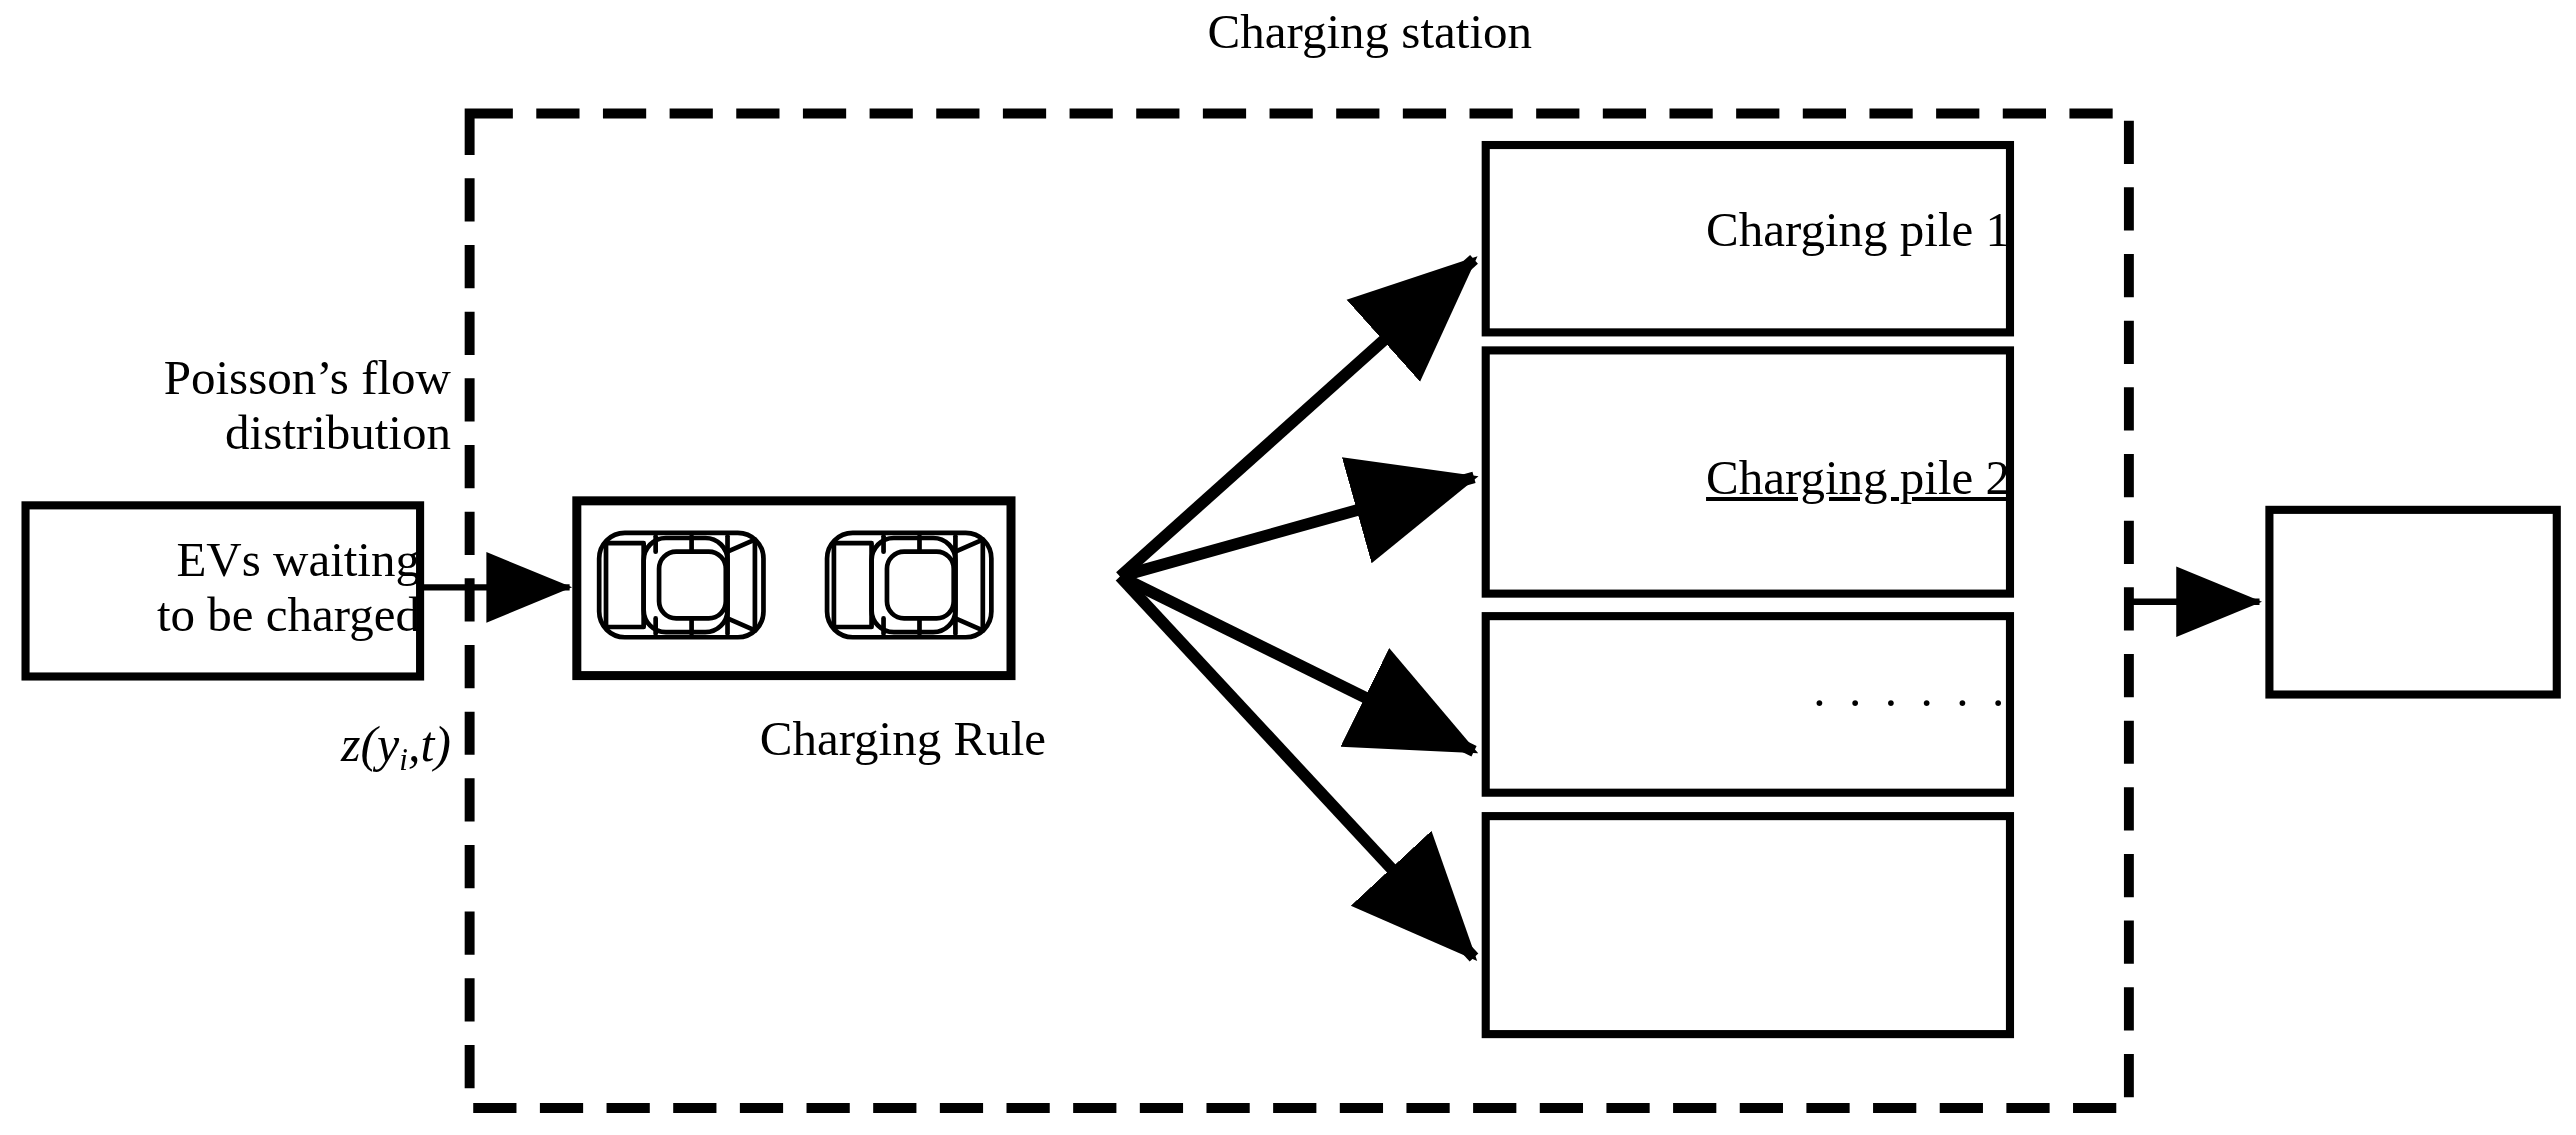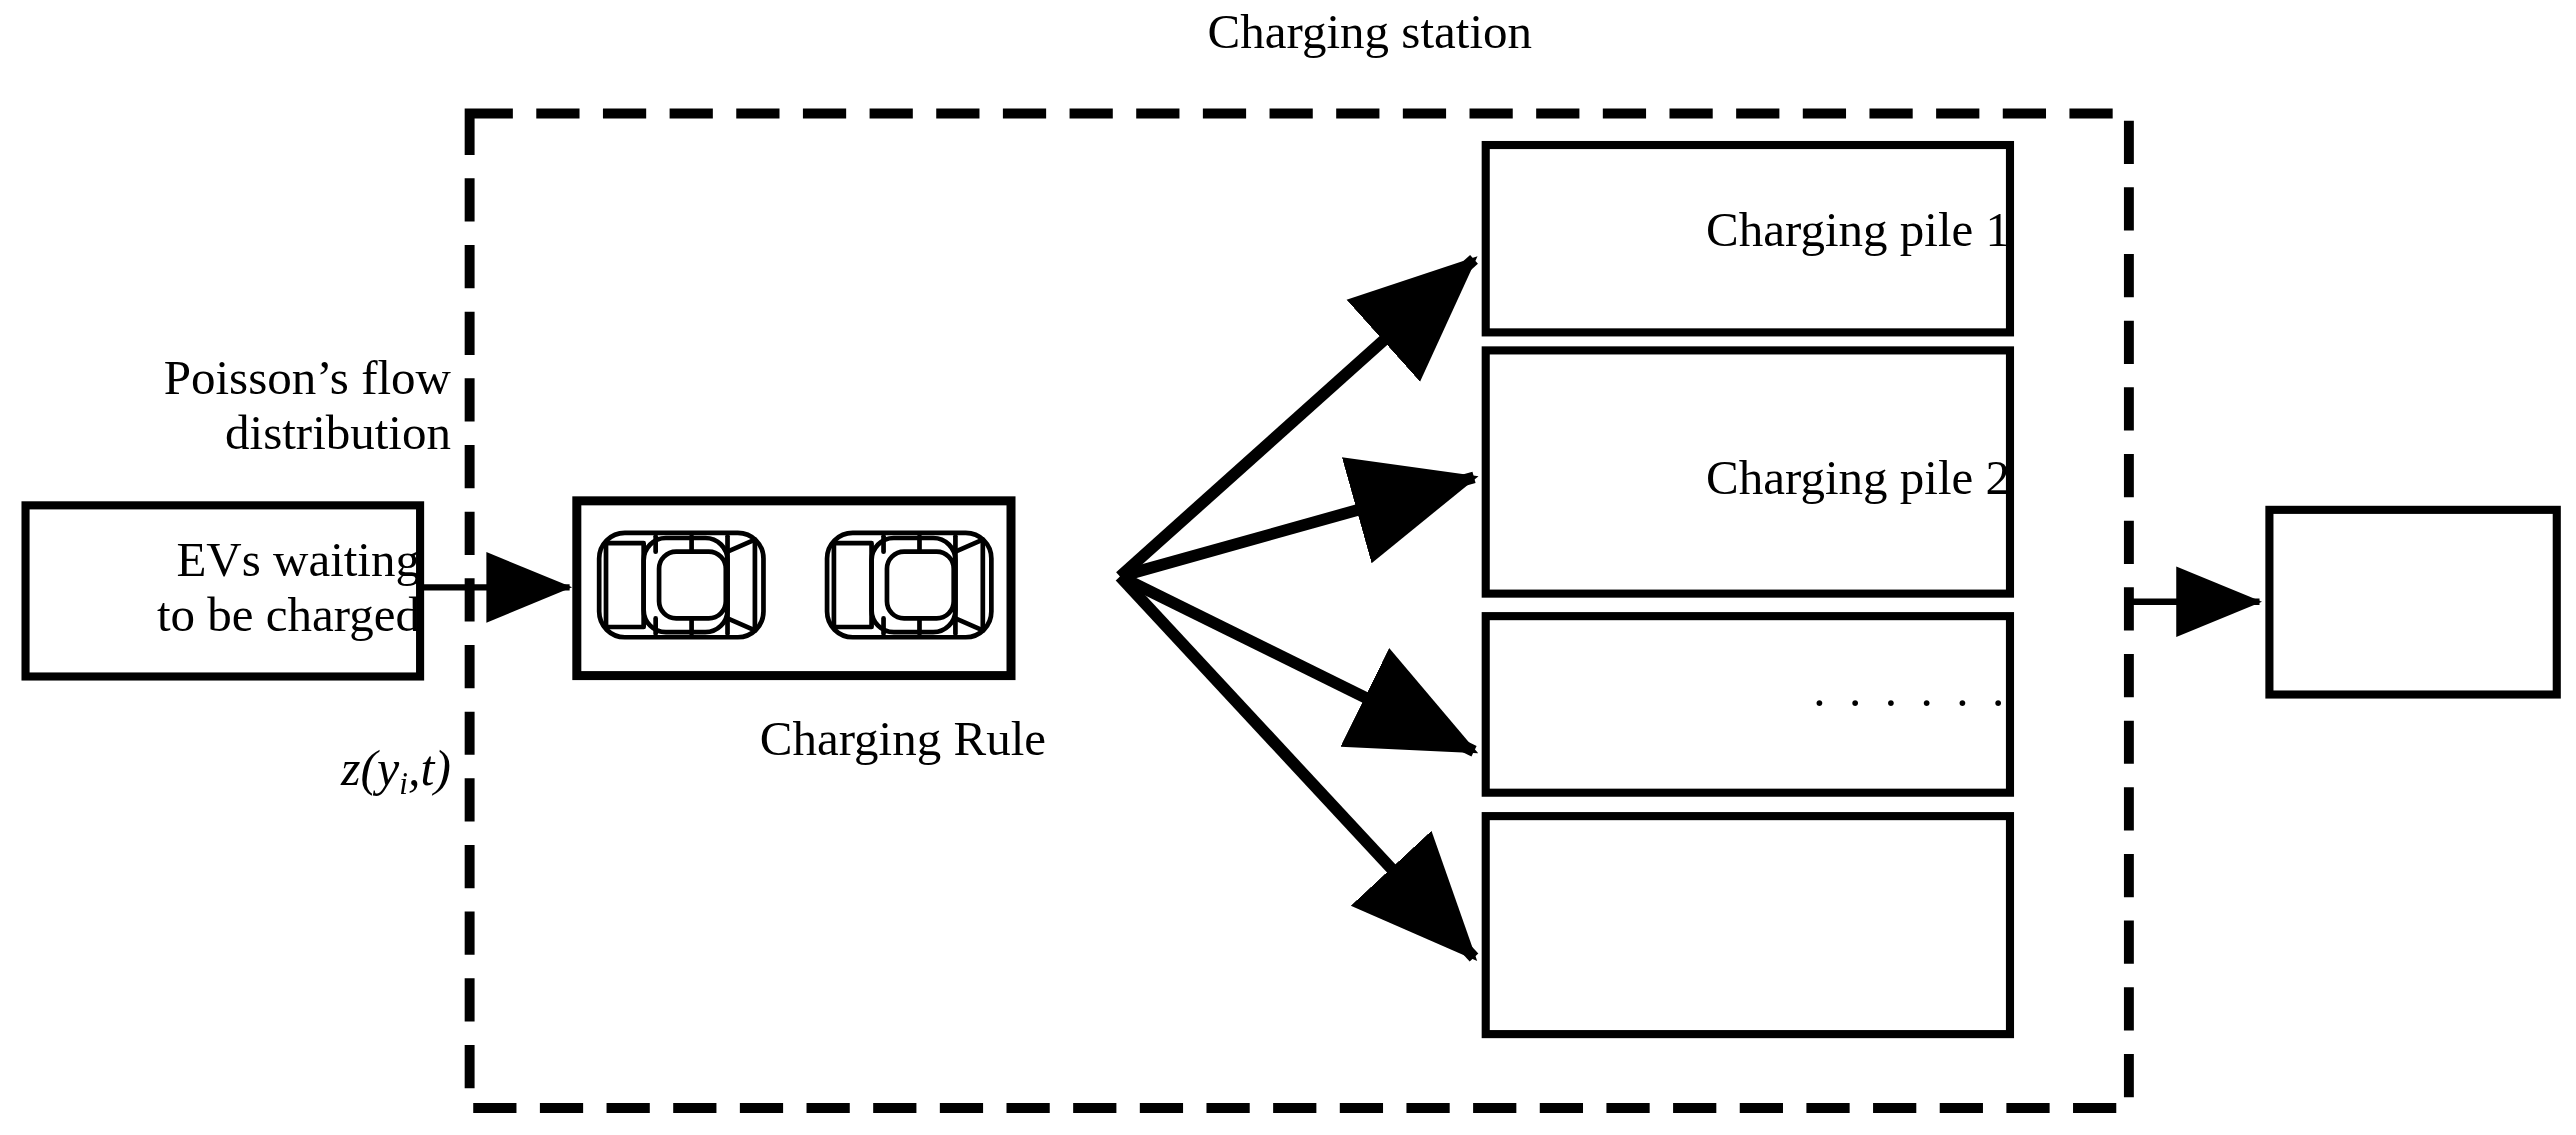--- a/index.html
+++ b/index.html
@@ -73,7 +73,7 @@
     font-size: 49px;
   }
   #pile-1-label { left: 1486px; top: 203px; width: 524px; font-size: 49px; }
-  #pile-2-label { left: 1486px; top: 451px; width: 524px; font-size: 49px; }
+  #pile-2-label { left: 1486px; top: 451px; width: 524px; font-size: 49px; text-decoration: underline; }
   #pile-dots-label { left: 1486px; top: 676px; width: 524px; font-size: 49px; letter-spacing: 3.6px; }
   #pile-i-label { left: 1486px; top: 901px; width: 524px; font-size: 49px; }
   #charged-box-label {

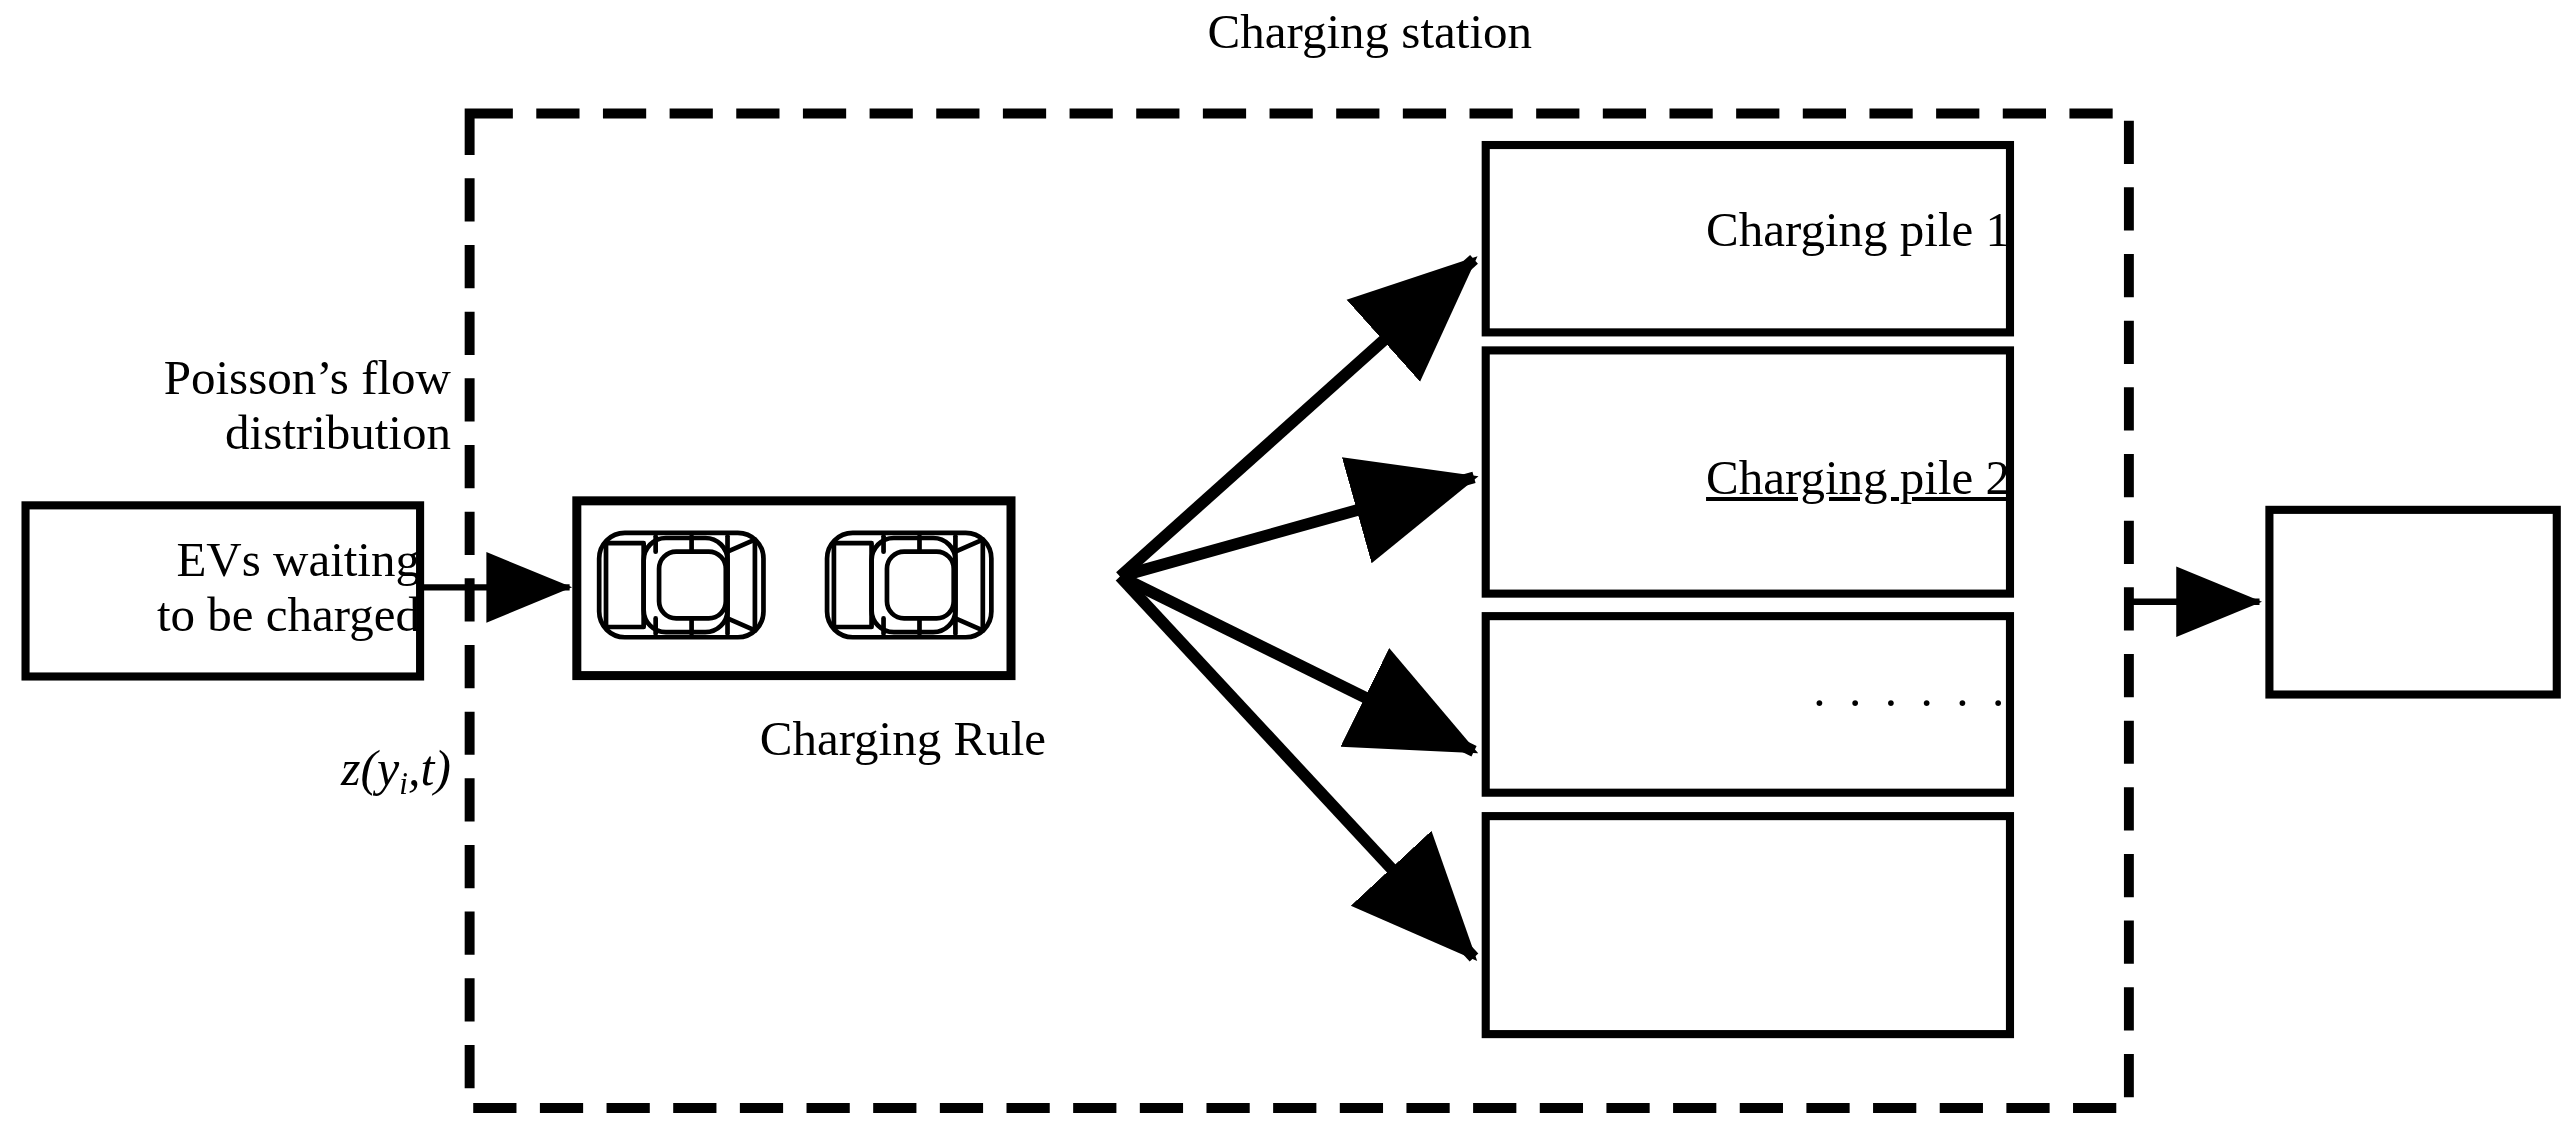--- a/index.html
+++ b/index.html
@@ -55,7 +55,7 @@
   }
   #zfunc-label {
     left: 0px;
-    top: 740px;
+    top: 716px;
     width: 451px;
     font-size: 50px;
     font-style: italic;

